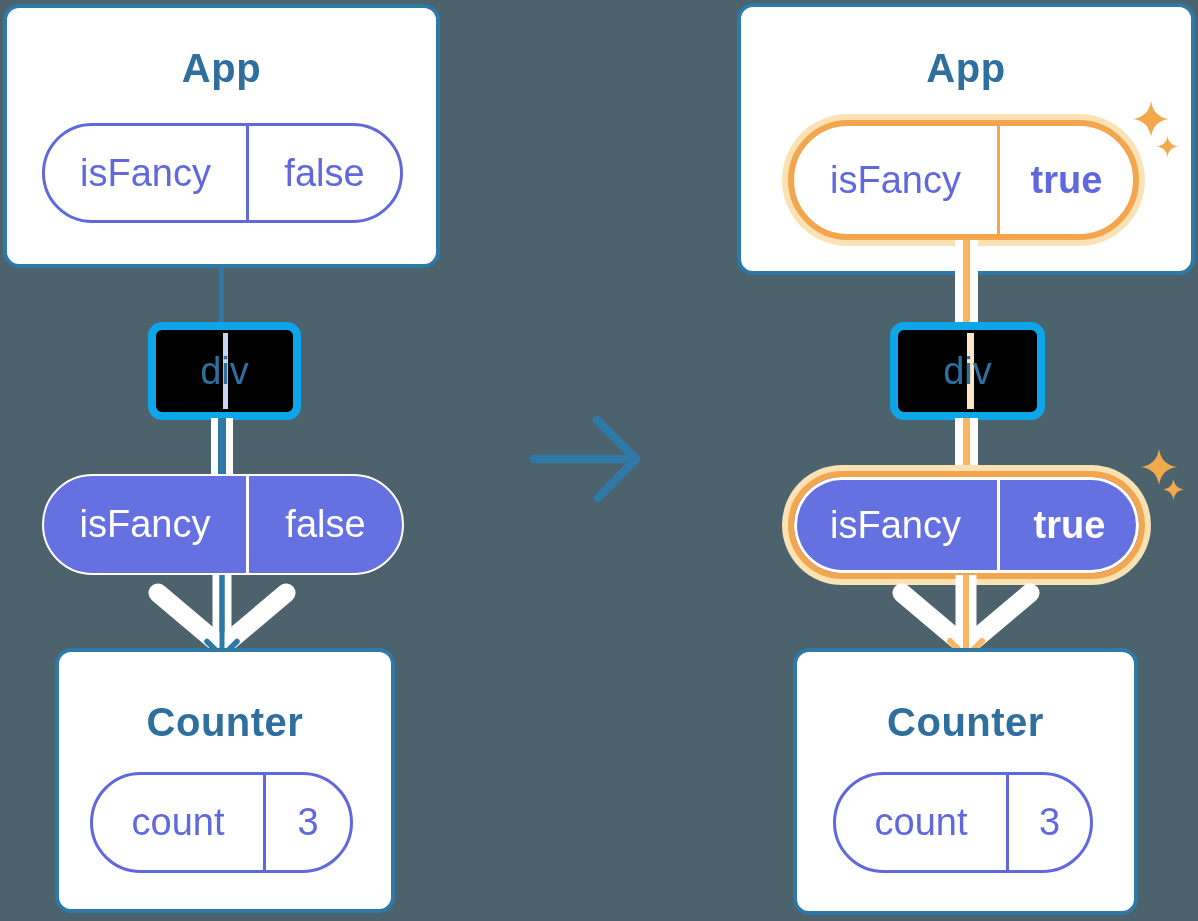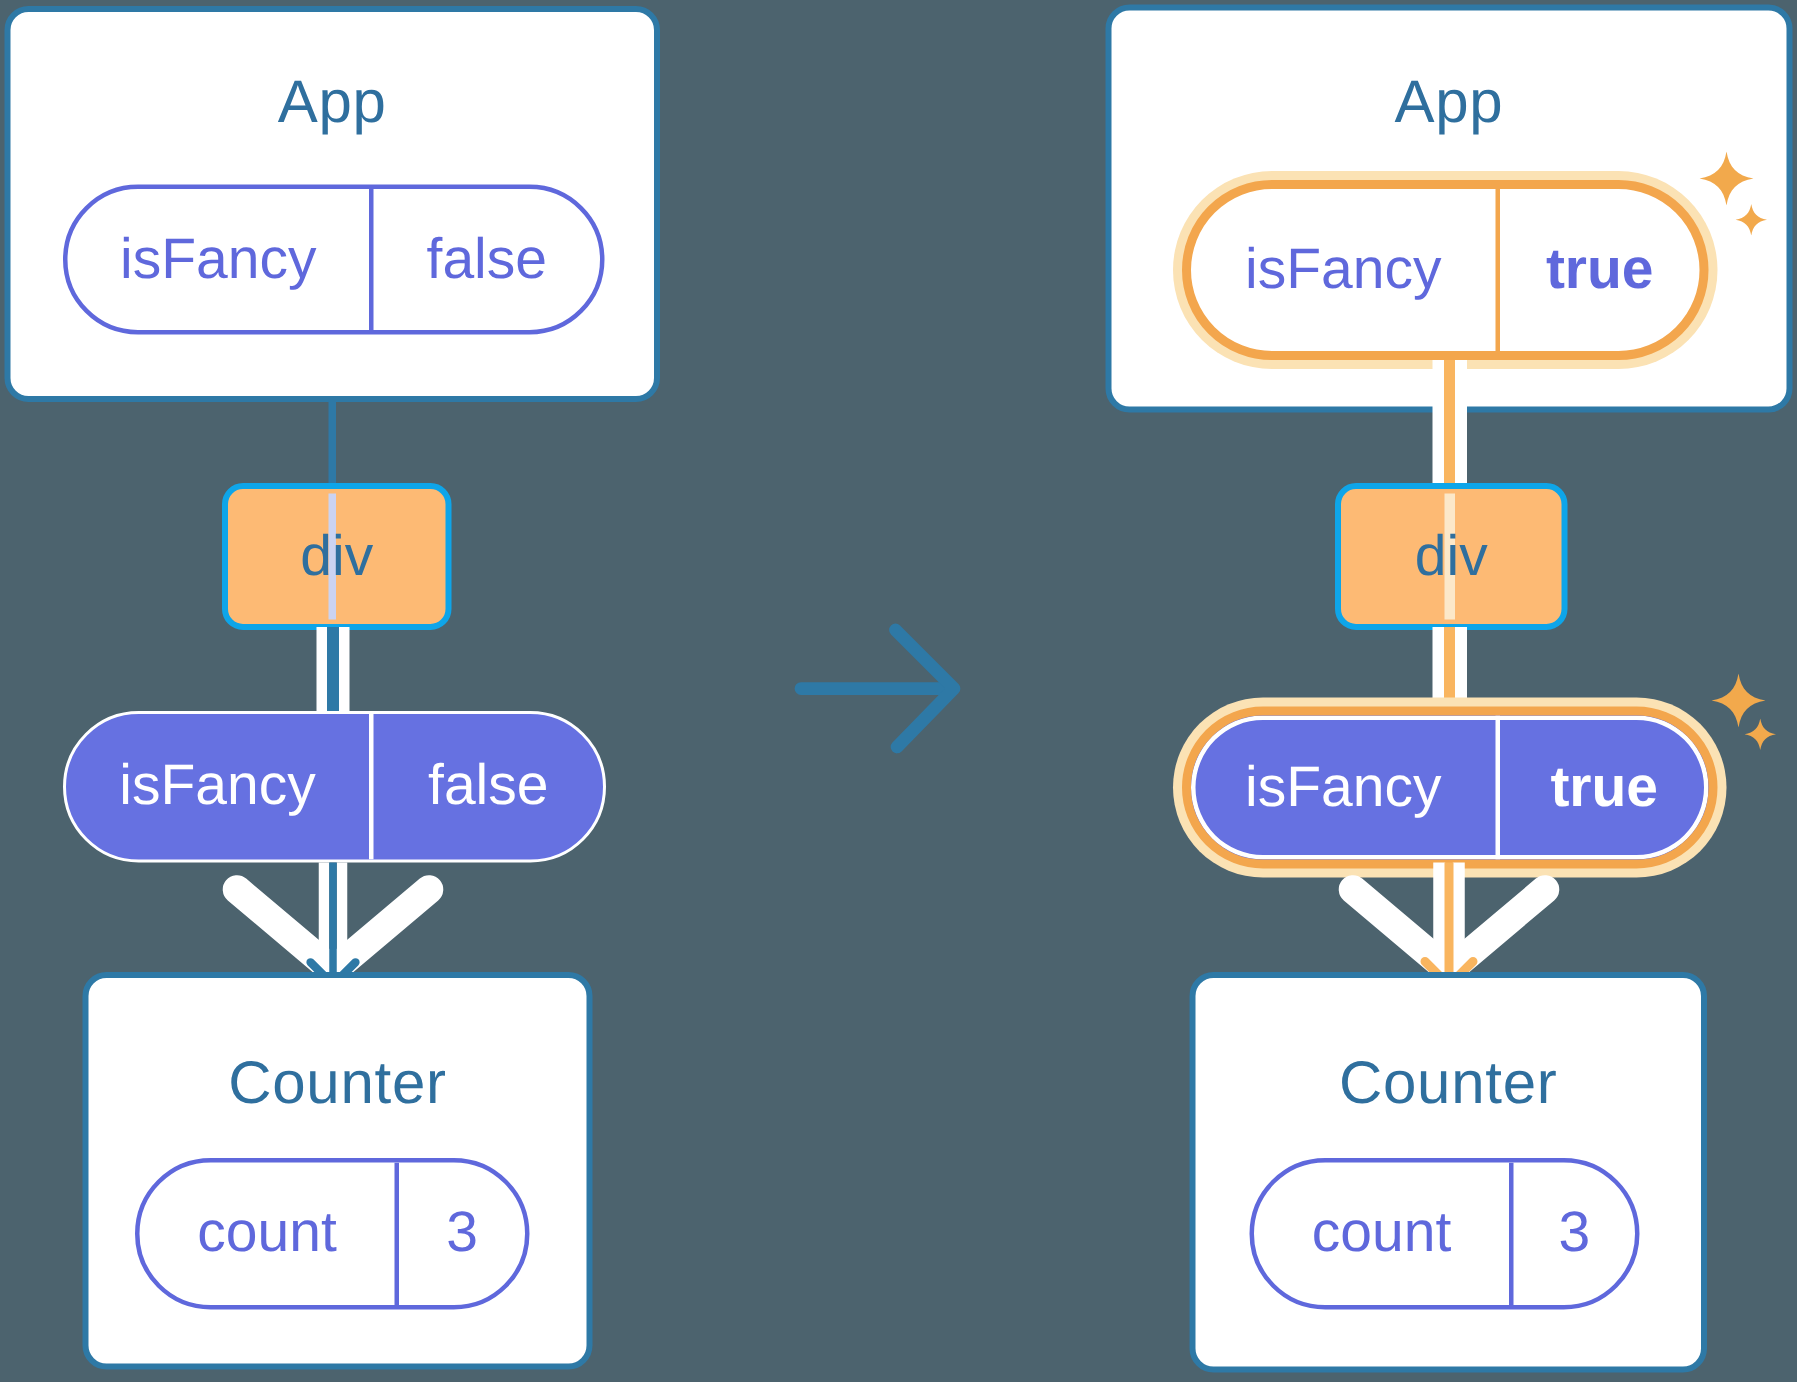--- a/index.html
+++ b/index.html
@@ -23,7 +23,7 @@
   .node-title{
     color:#2F6F9E;
     font-size:40px;
-    font-weight:400;
+    font-weight:700;
     text-align:center;
     letter-spacing:0.5px;
   }

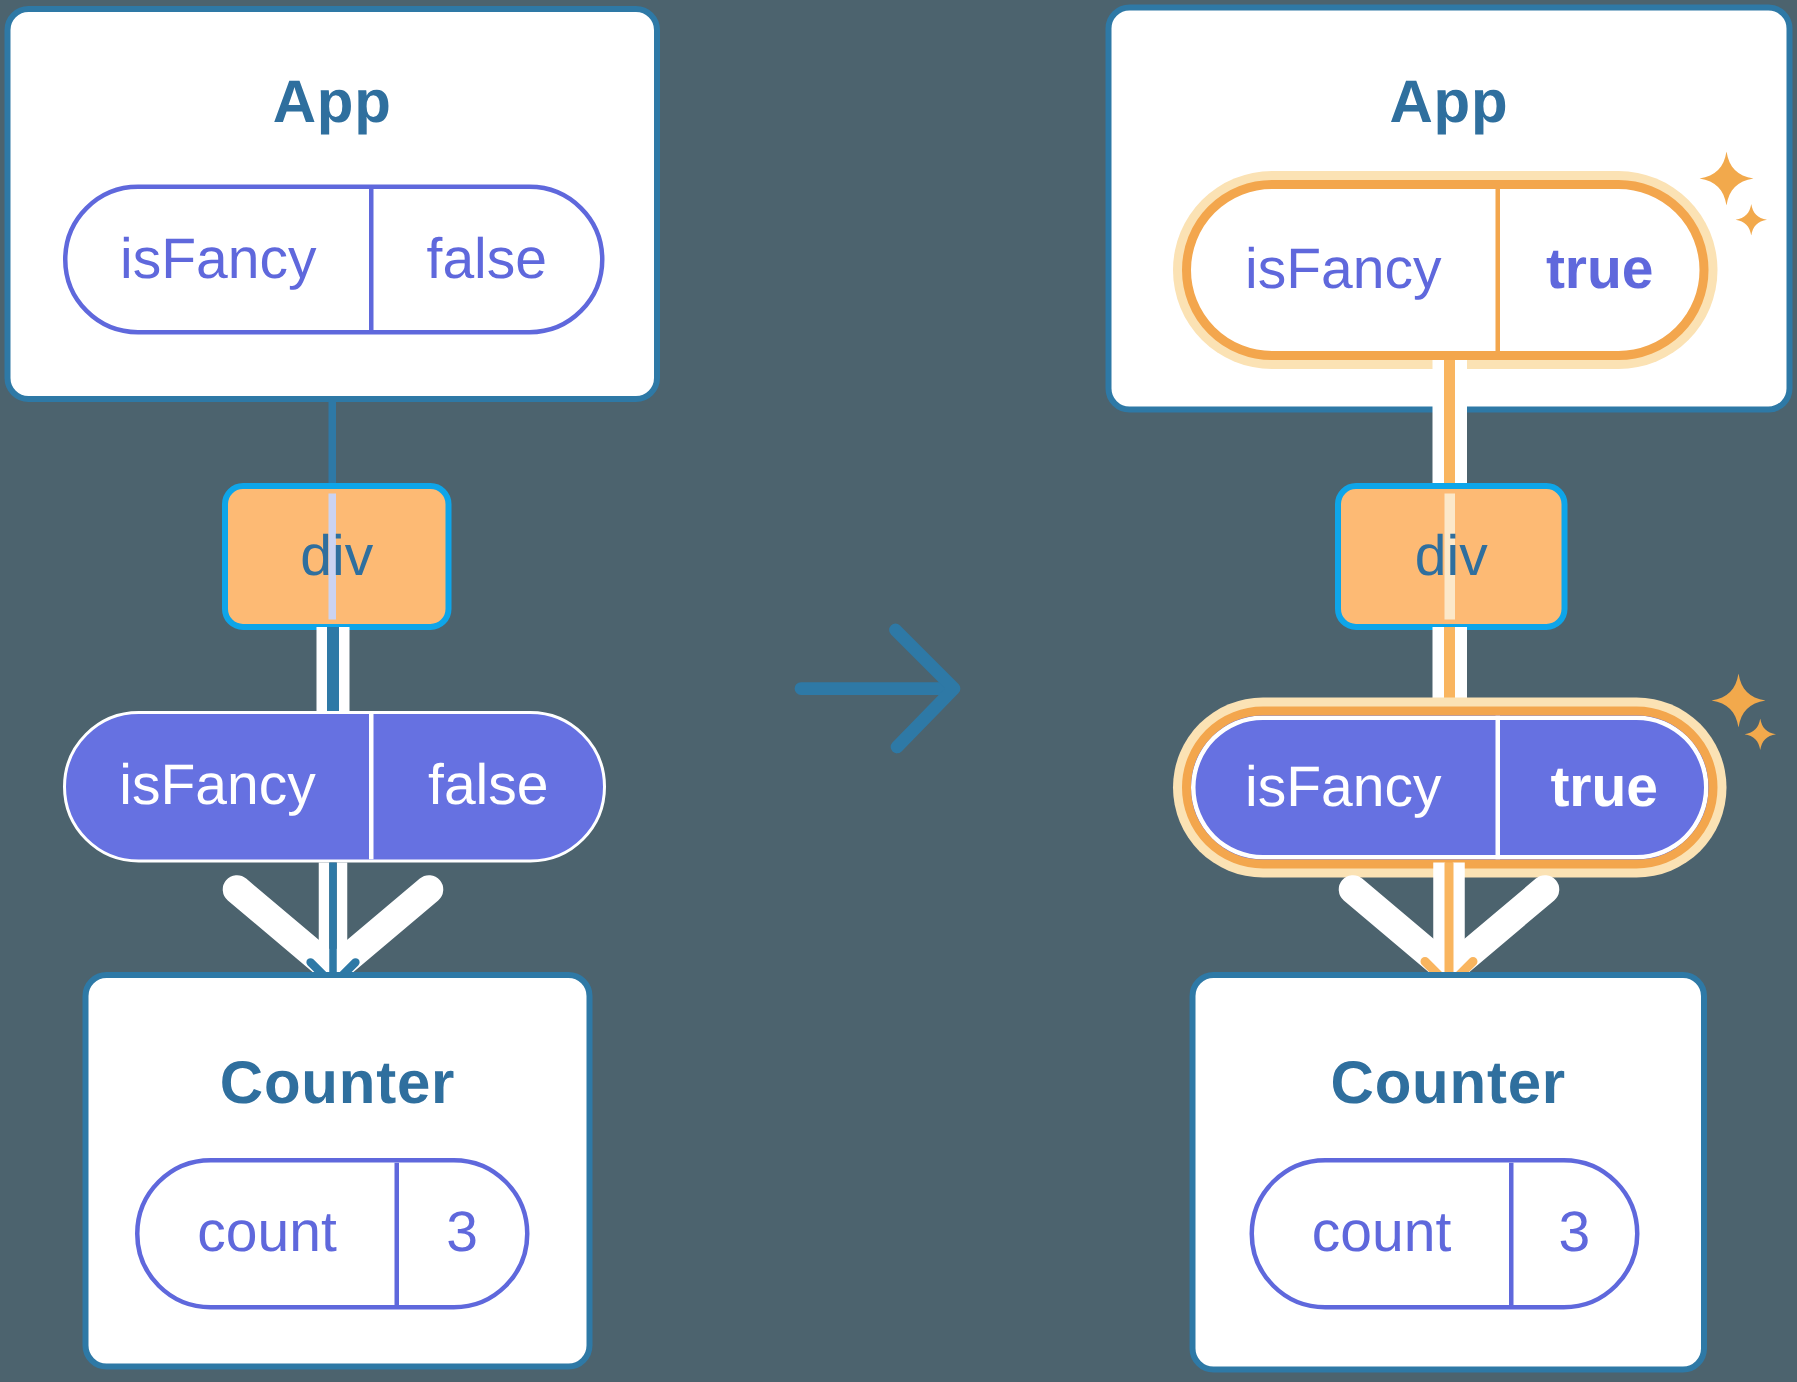--- a/index.html
+++ b/index.html
@@ -78,8 +78,8 @@
   .glow .inner.on-purple .cell.value{border-left:3px solid #fff;flex:1;font-weight:bold;}
   
   .divbox{
-    background:#fdba74;
-    border:4px solid #0ea5e9;
+    background:#000000;
+    border:8px solid #0ea5e9;
     border-radius:14px;
     display:flex;align-items:center;justify-content:center;
   }

